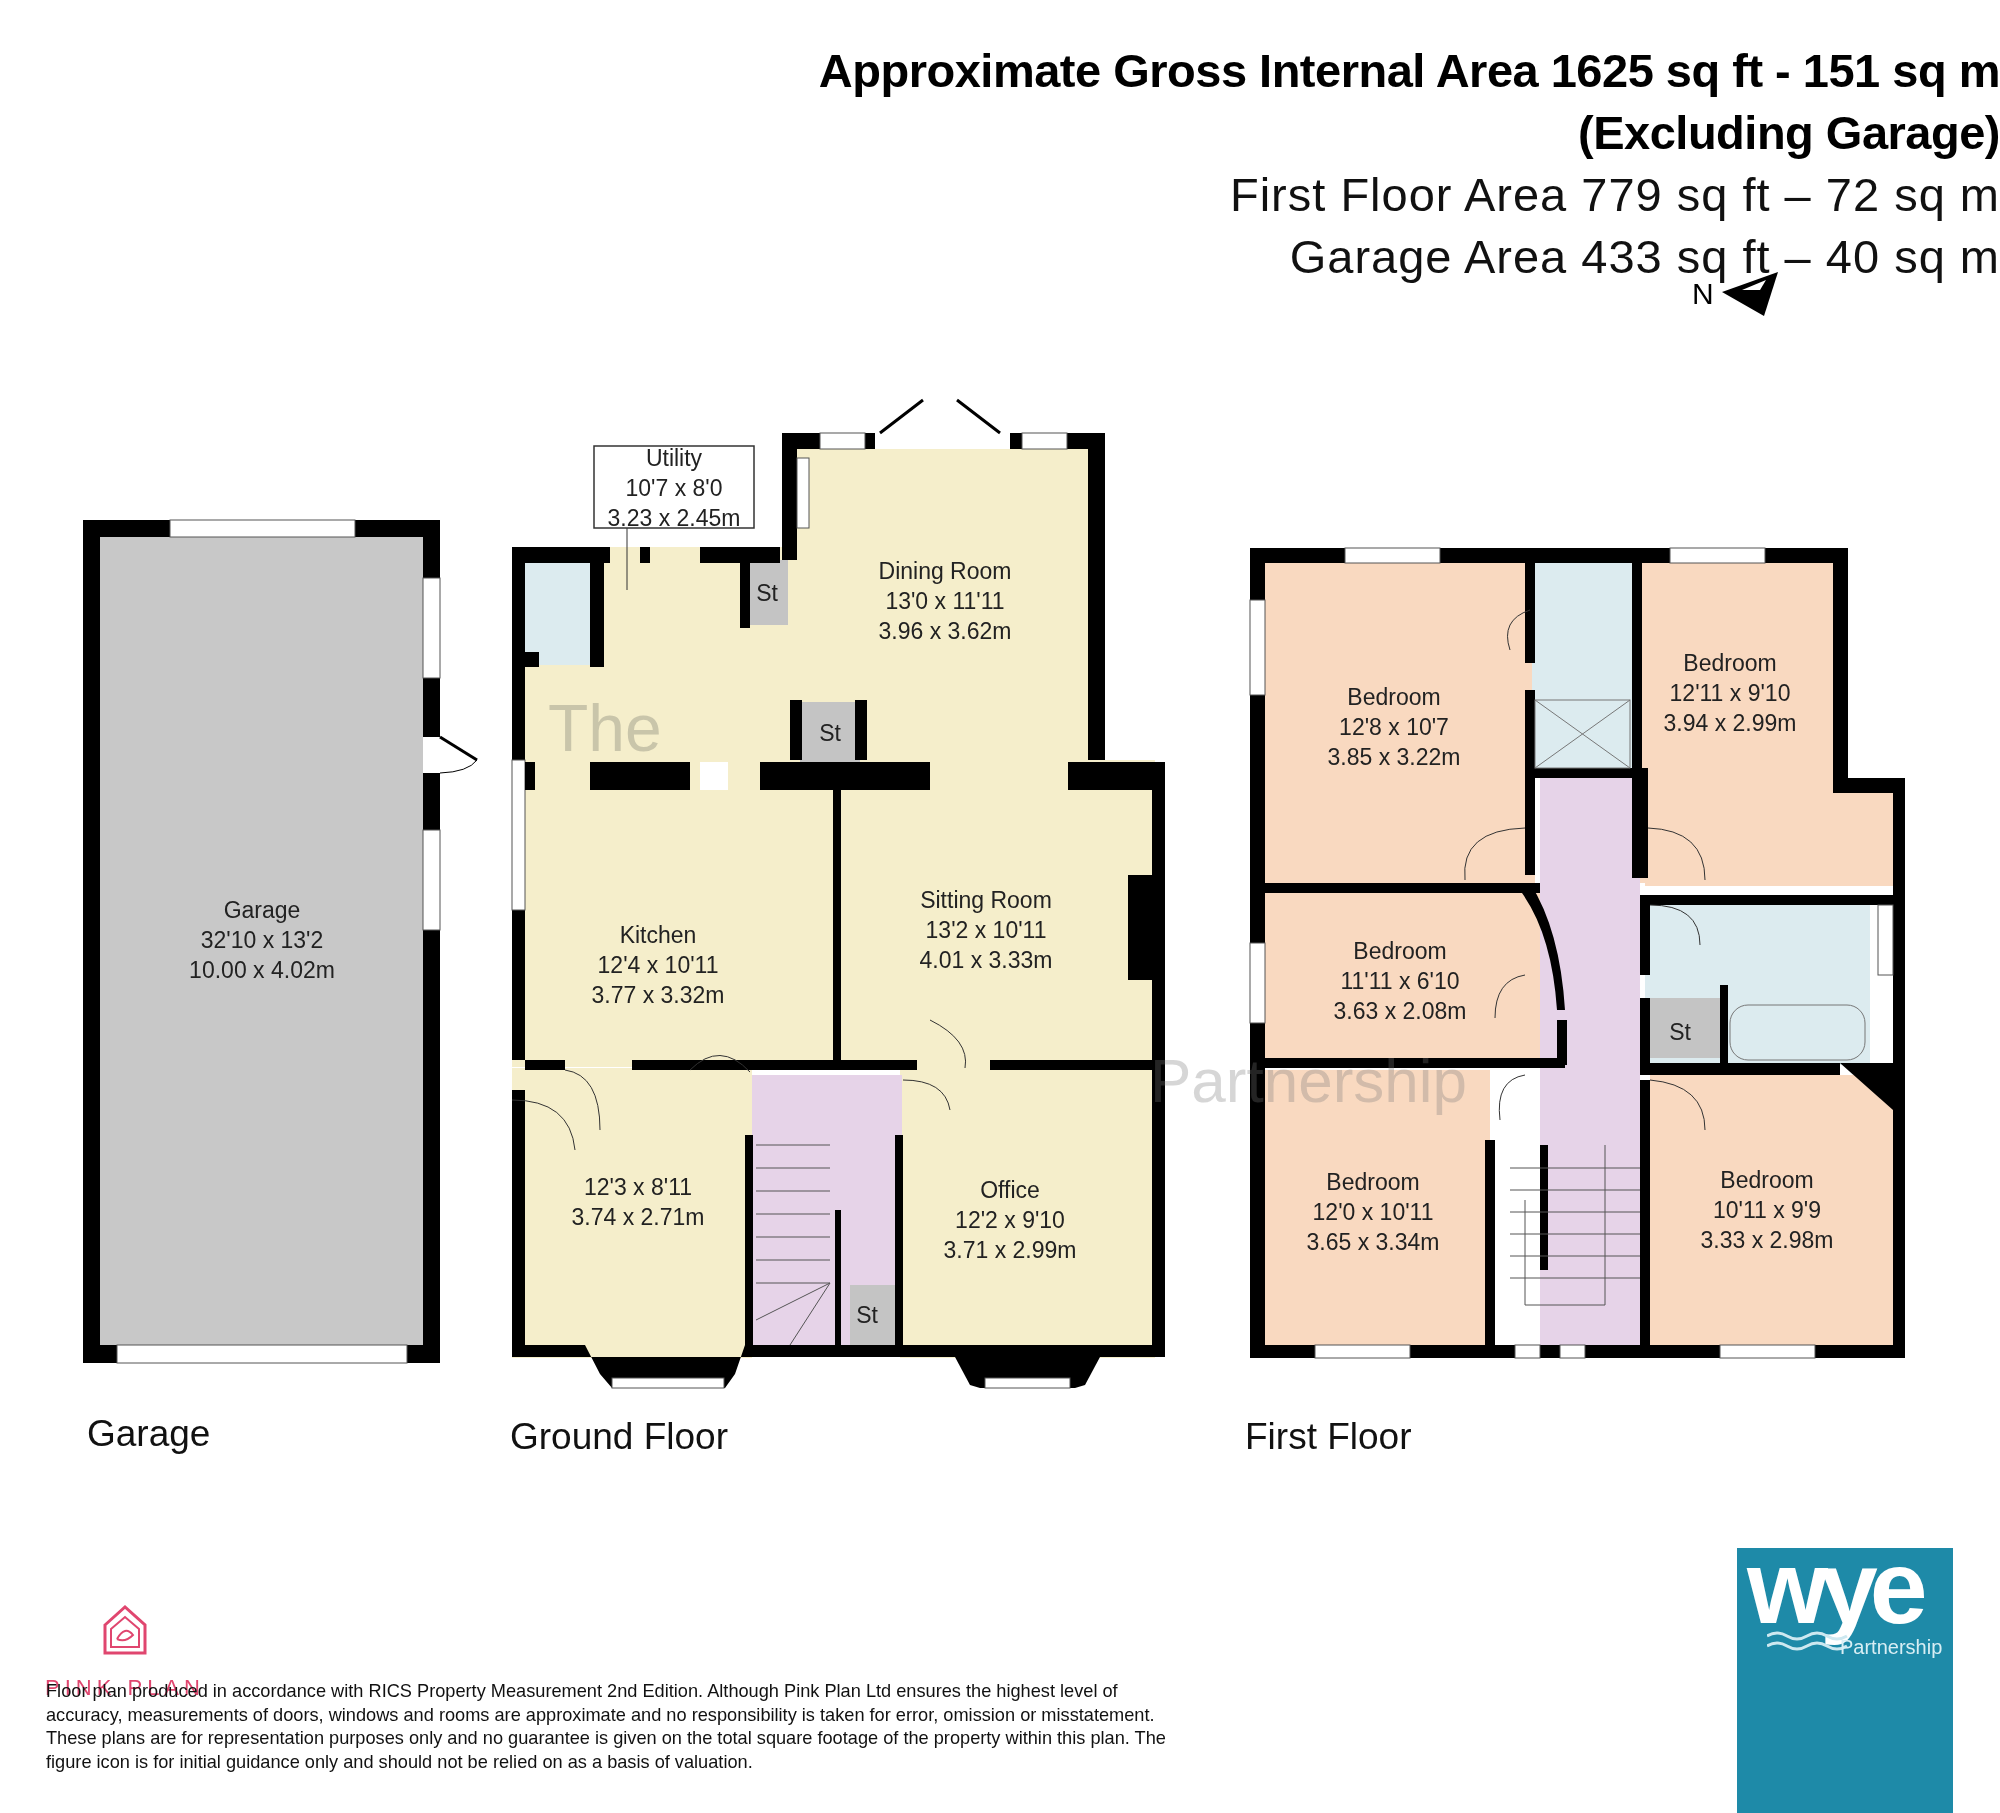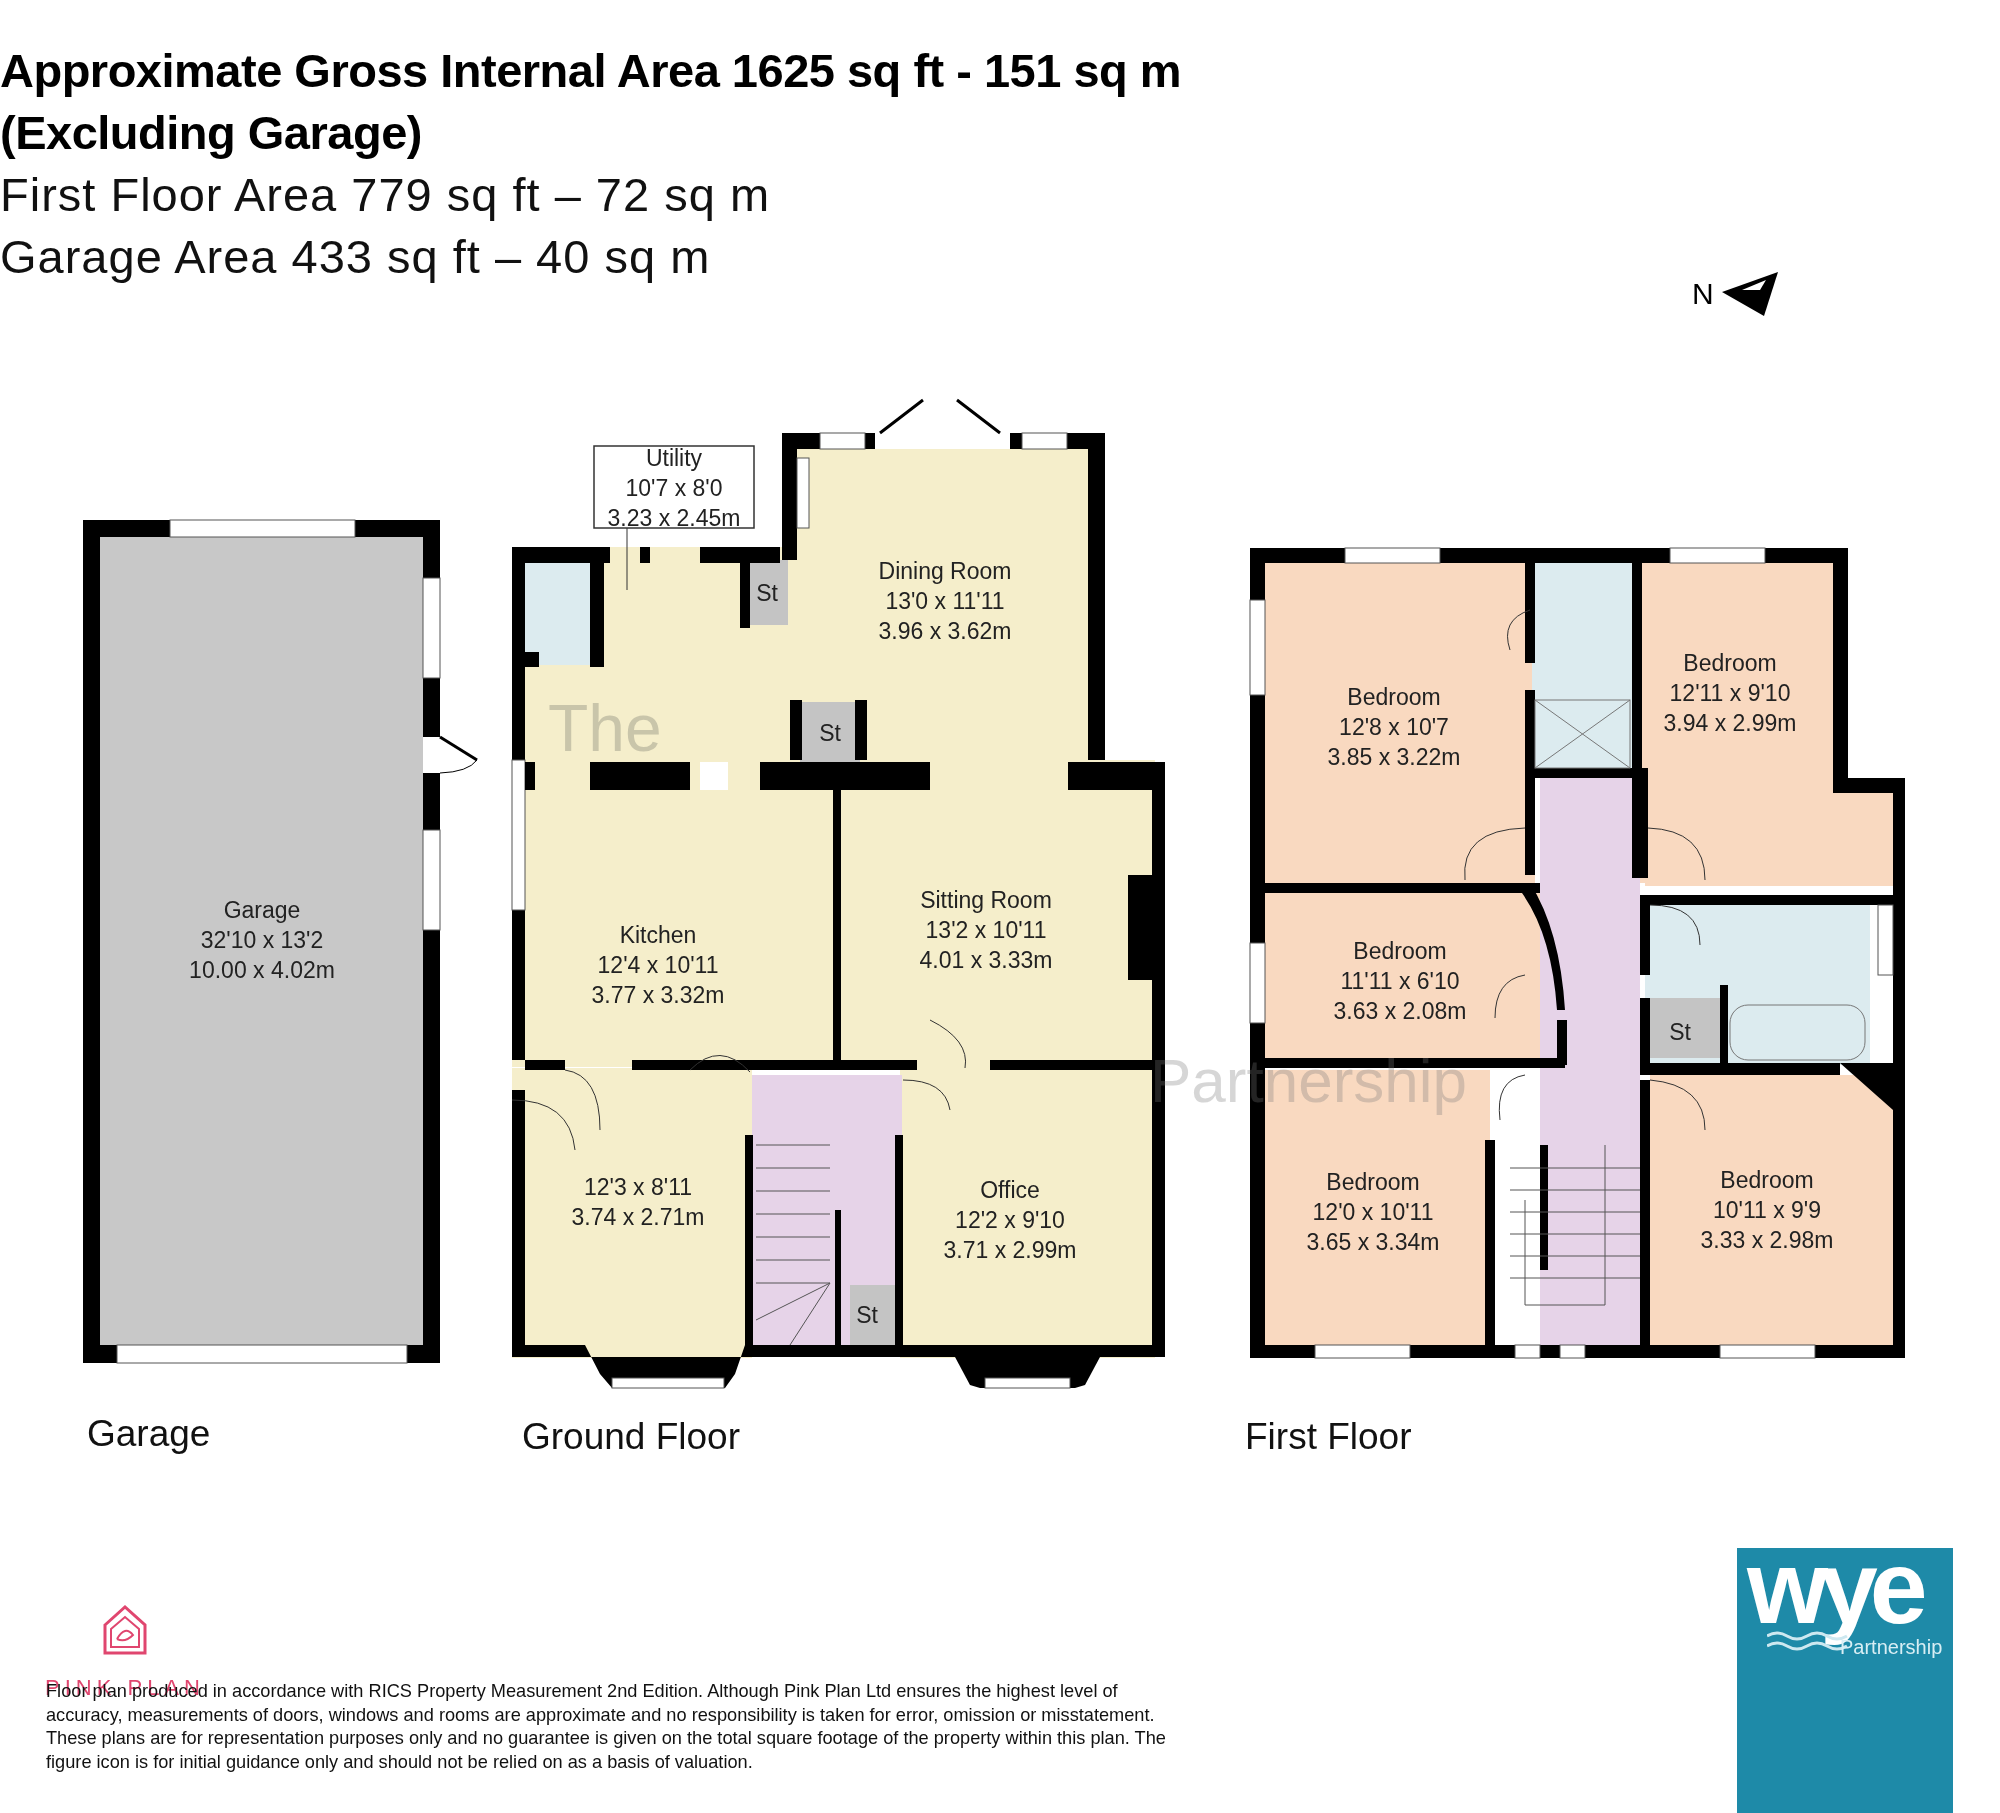--- a/index.html
+++ b/index.html
@@ -4,7 +4,7 @@
 <style>
   html,body{margin:0;padding:0;background:#ffffff;}
   body{width:2000px;height:1813px;position:relative;overflow:hidden;font-family:"Liberation Sans",sans-serif;color:#111;}
-  .title-block{position:absolute;left:0;top:40px;width:2000px;text-align:left;}
+  .title-block{position:absolute;left:0;top:40px;width:2000px;text-align:right;}
   .title-main{font-family:"Liberation Sans",sans-serif;font-weight:bold;font-size:47px;line-height:62px;letter-spacing:-0.5px;color:#000;}
   .title-sub{font-family:"Liberation Sans",sans-serif;font-size:47px;line-height:62px;color:#111;letter-spacing:1px;}
   .north{position:absolute;left:1692px;top:268px;display:flex;align-items:center;gap:6px;}

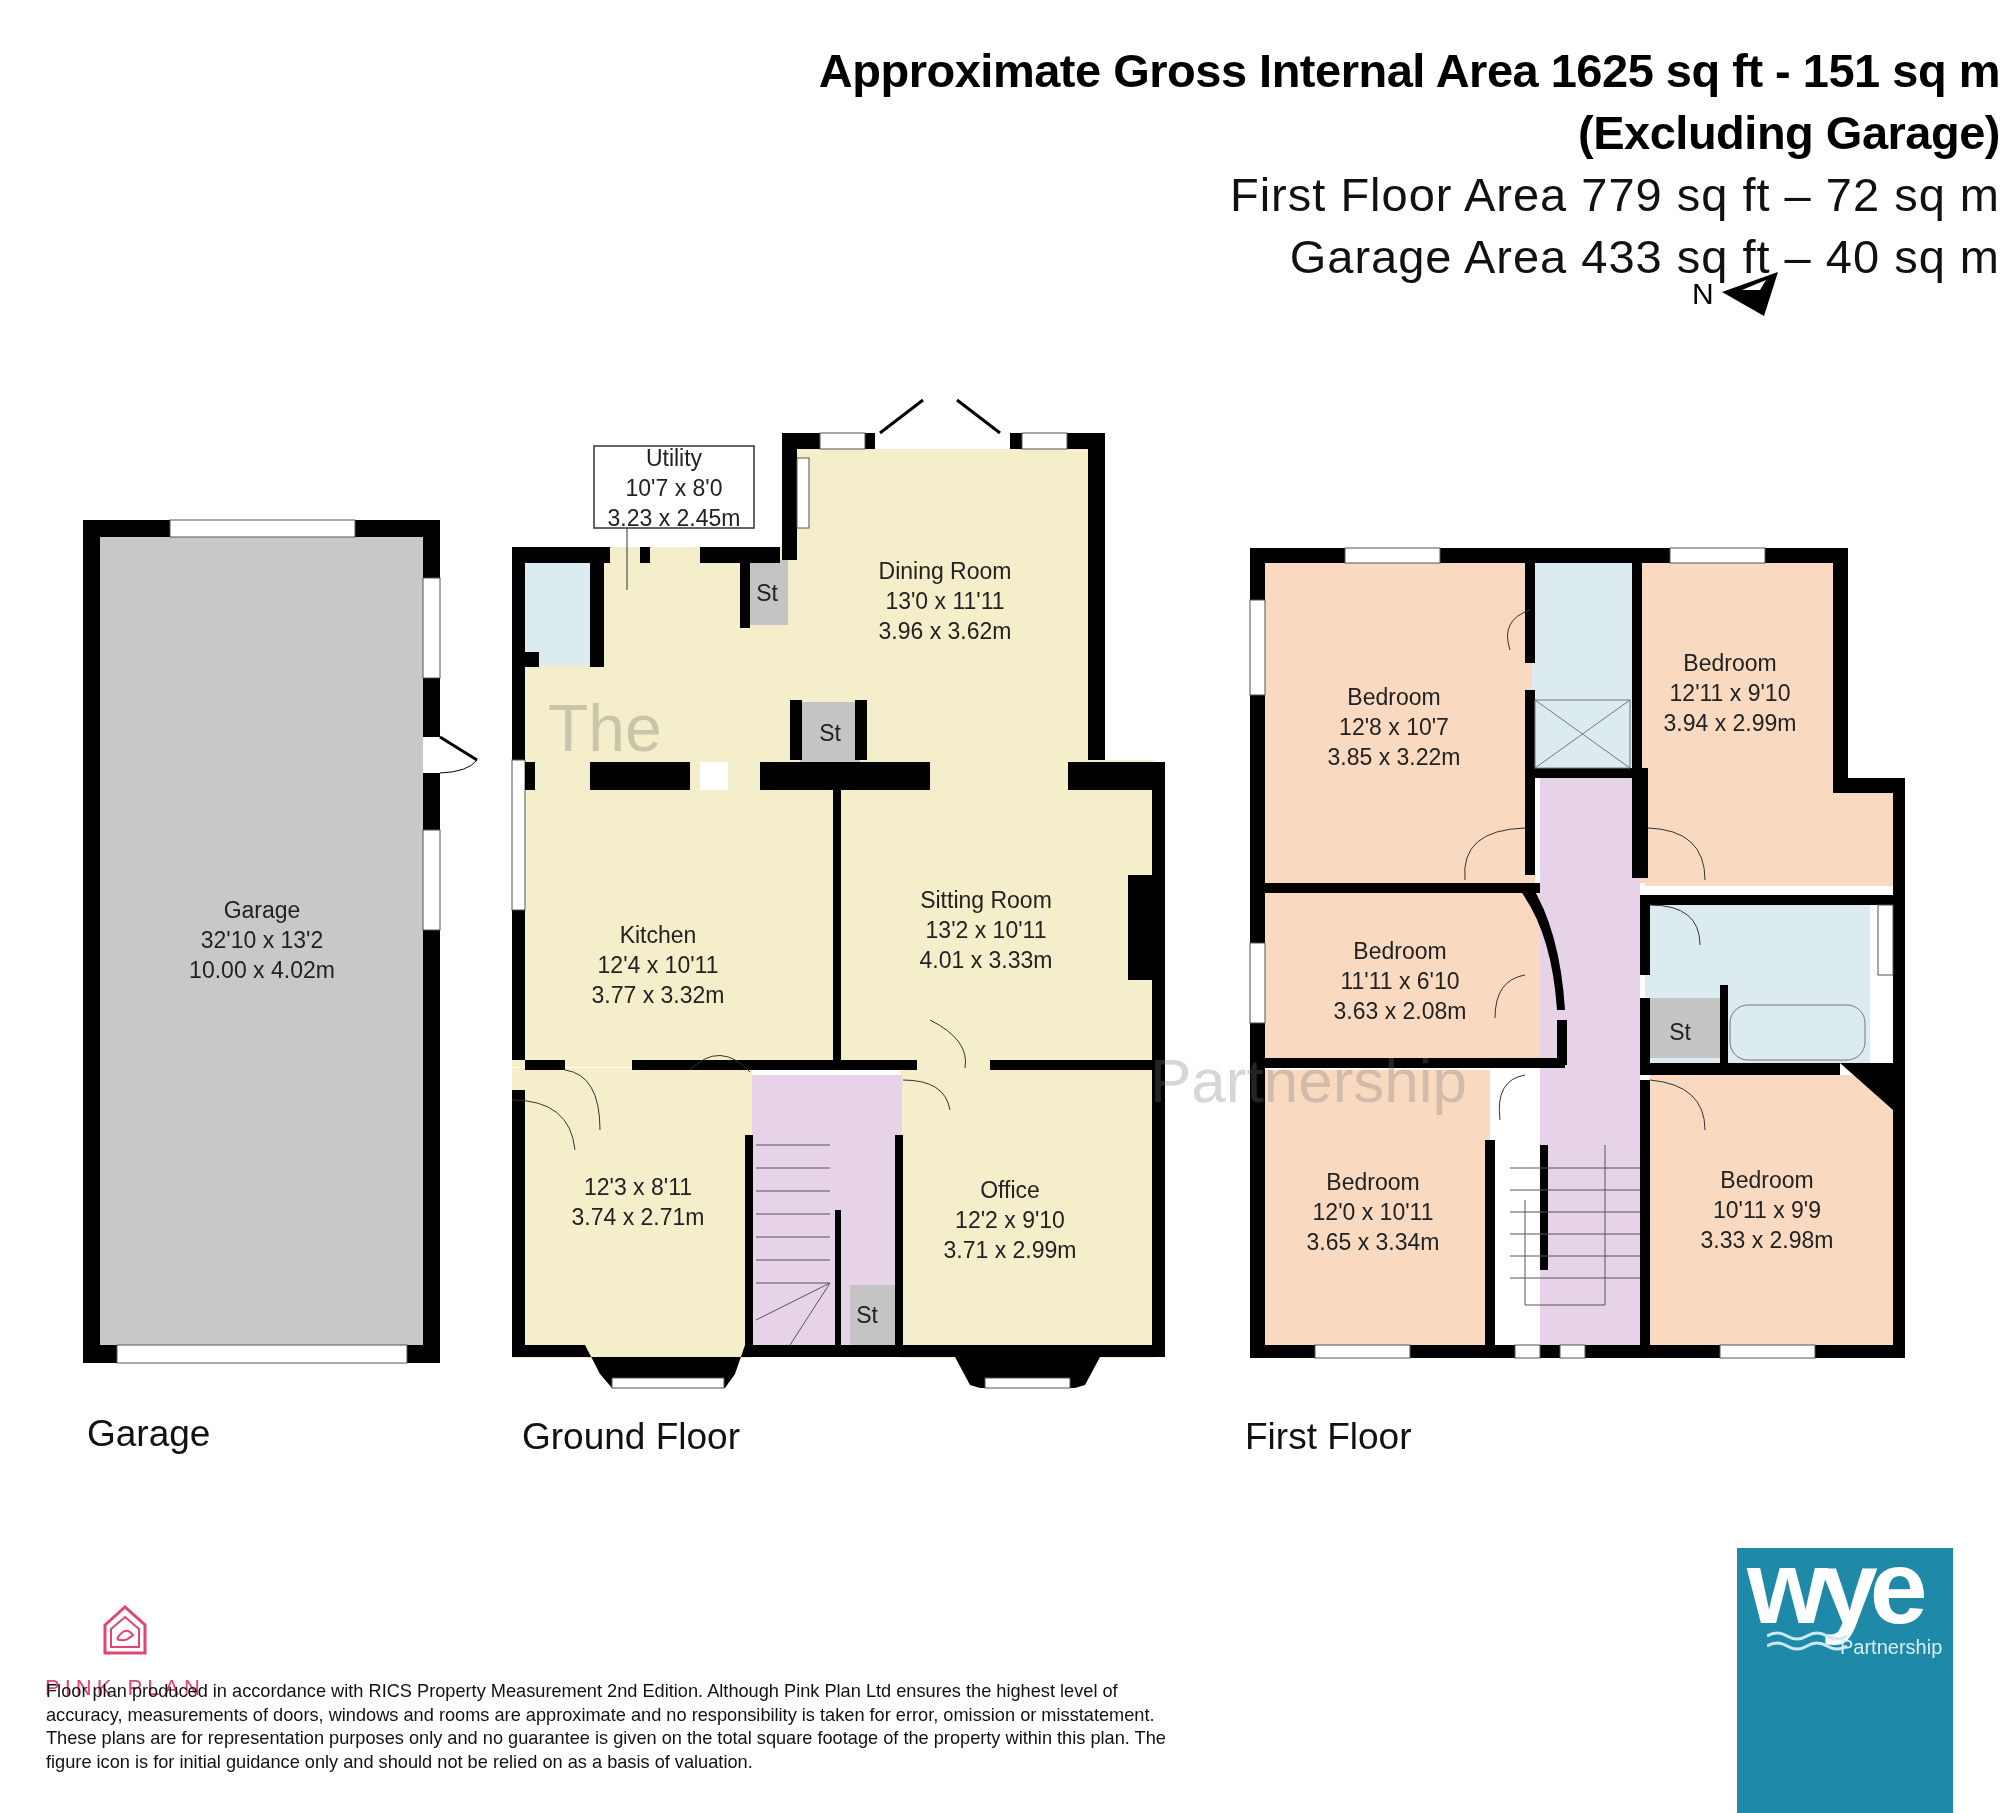--- a/index.html
+++ b/index.html
@@ -276,7 +276,7 @@
 <div class="st" style="left:1680px;top:1032px;">St</div>
 
 <div class="floor-label" style="left:87px;top:1413px;">Garage</div>
-<div class="floor-label" style="left:510px;top:1416px;margin-left:12px;">Ground Floor</div>
+<div class="floor-label" style="left:510px;top:1416px;">Ground Floor</div>
 <div class="floor-label" style="left:1245px;top:1416px;">First Floor</div>
 
 <div class="pink-logo">

